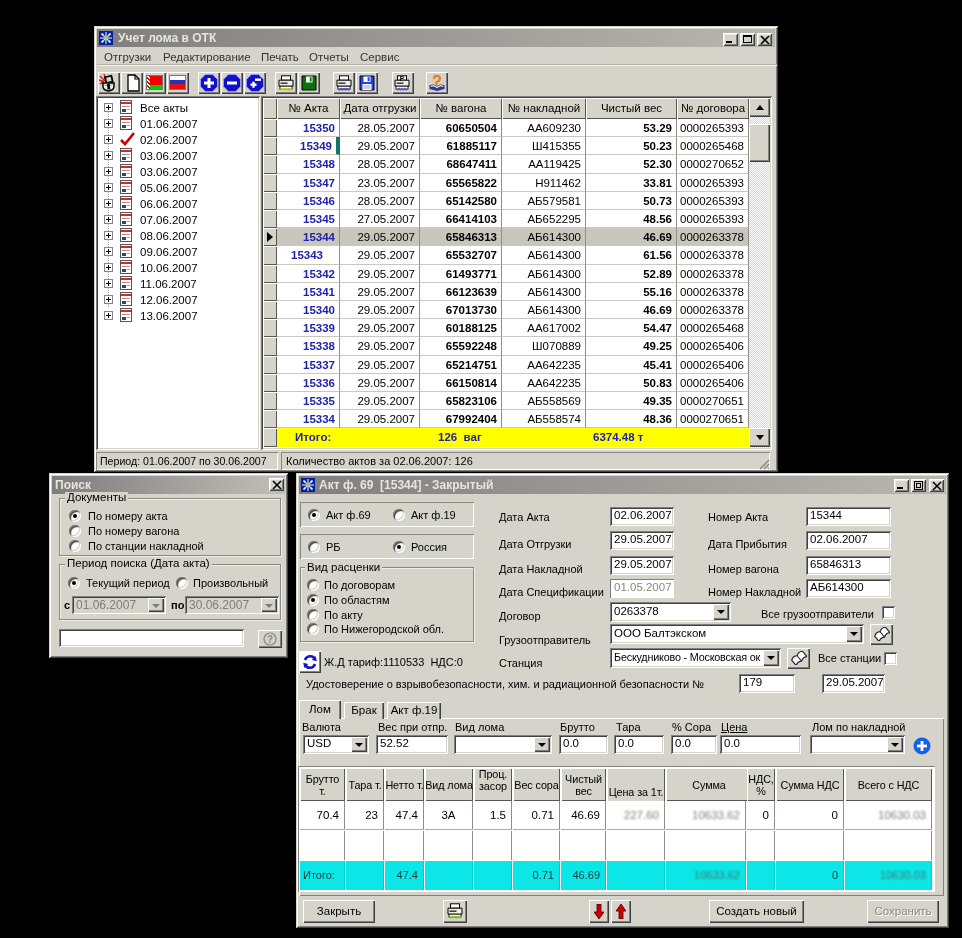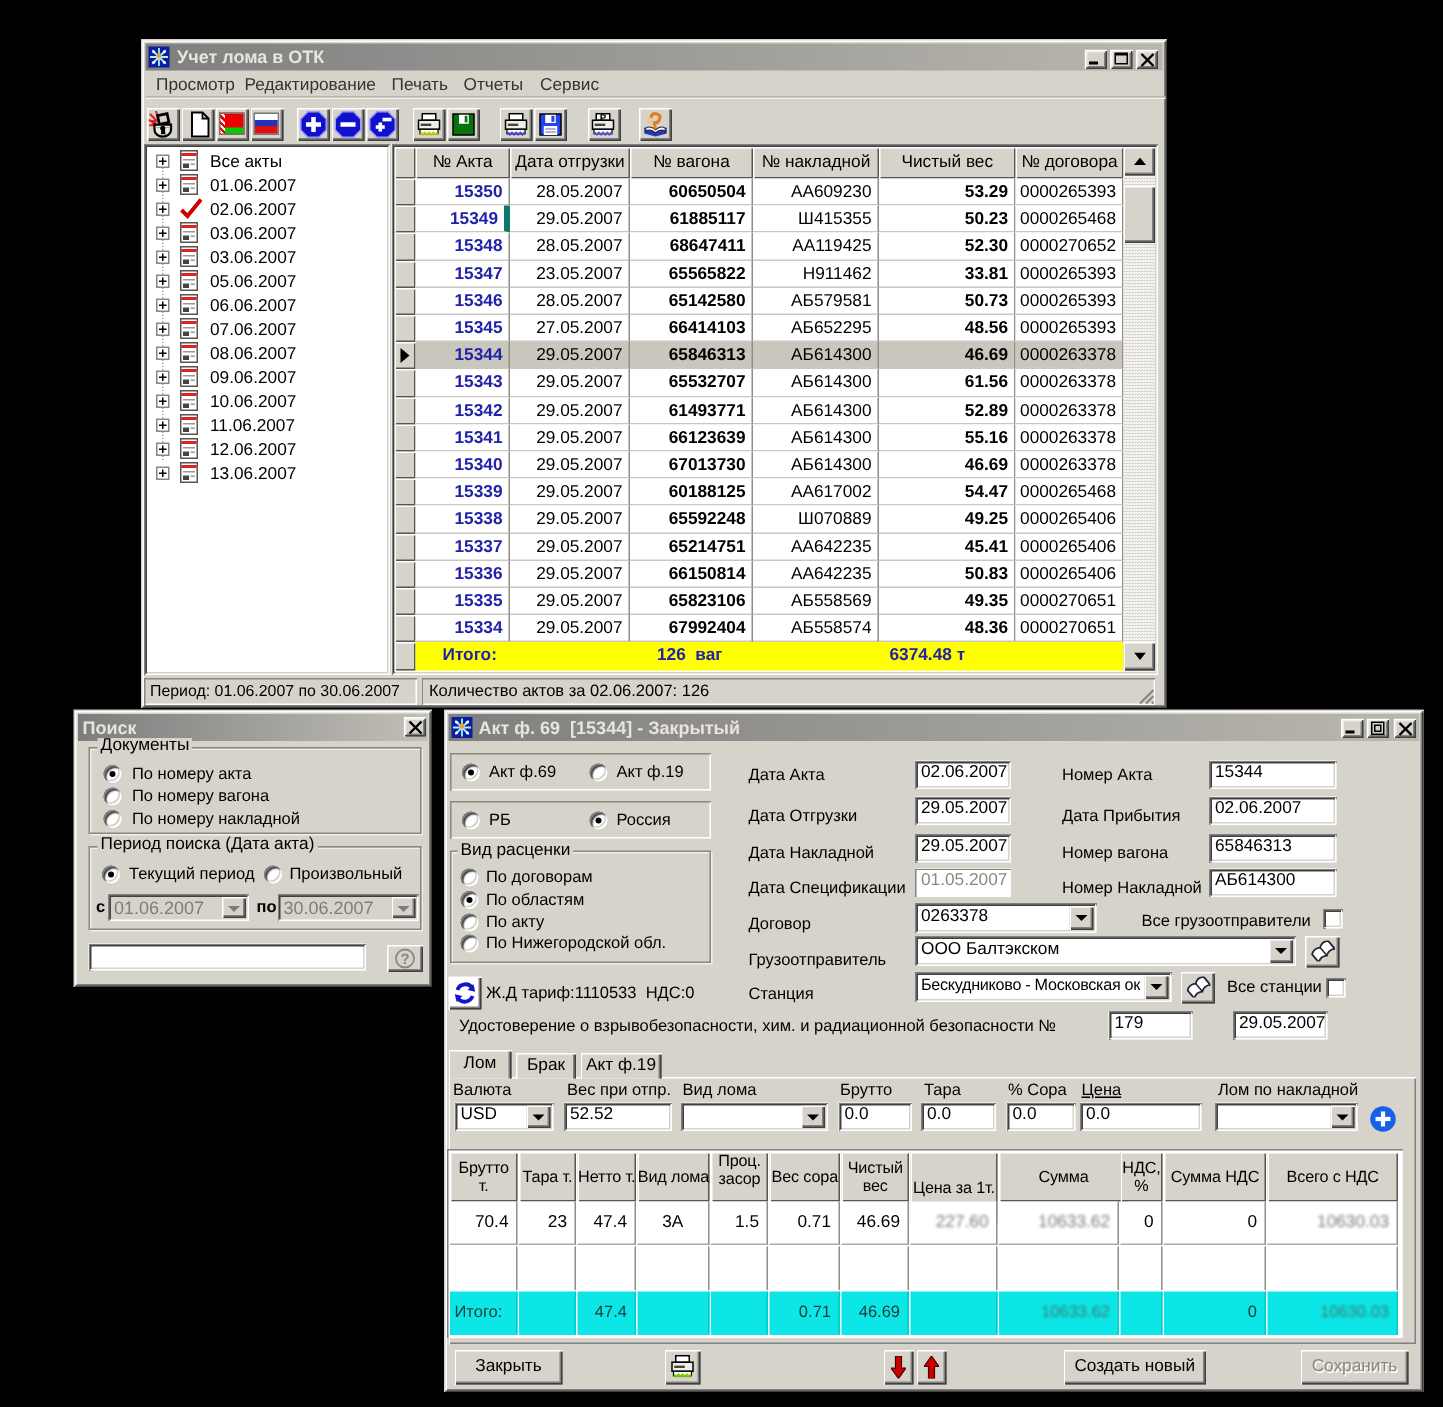--- a/index.html
+++ b/index.html
@@ -55,7 +55,7 @@
   </svg>
 <div class="a" style="left:97px;top:65px;width:680px;height:1px;background:#f4f2ec;"></div>
 <div class="a" style="left:97px;top:64px;width:680px;height:1px;background:#b5b2a9;"></div>
-<div class="a mi" style="left:104px;top:51px;">Просмотр</div>
+<div class="a mi" style="left:104px;top:51px;">Отгрузки</div>
 <div class="a mi" style="left:163px;top:51px;">Редактирование</div>
 <div class="a mi" style="left:261px;top:51px;">Печать</div>
 <div class="a mi" style="left:309px;top:51px;">Отчеты</div>

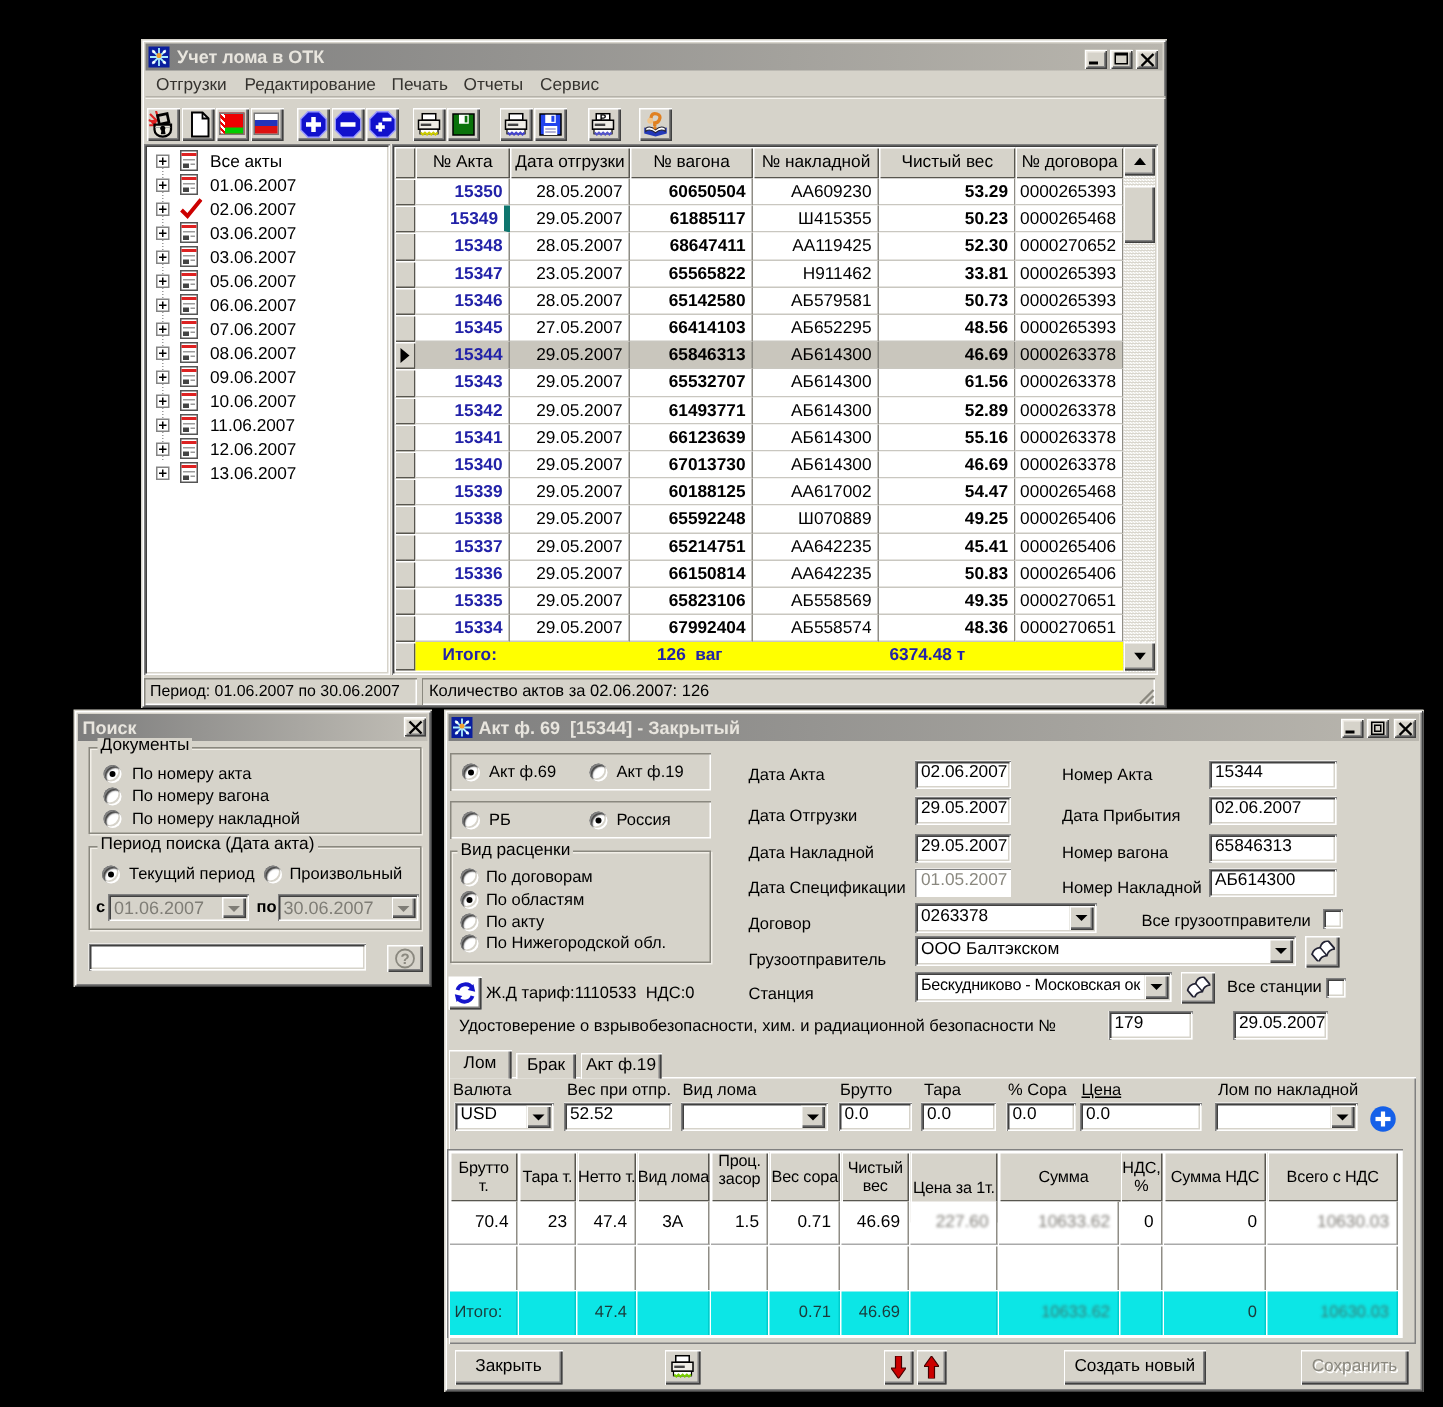--- a/index.html
+++ b/index.html
@@ -361,7 +361,7 @@
 <div class="a" style="left:586px;top:228.2px;width:91px;height:18.2px;background:#c9c6bd;border-right:1px solid #8f8d86;border-bottom:1px solid #c9c7c0;color:#000;font-weight:bold;font-size:11.5px;line-height:18.2px;text-align:right;padding-right:4px;">46.69</div>
 <div class="a" style="left:677px;top:228.2px;width:72px;height:18.2px;background:#c9c6bd;border-right:1px solid #8f8d86;border-bottom:1px solid #c9c7c0;color:#000;font-weight:normal;font-size:11.5px;line-height:18.2px;text-align:right;padding-right:4px;">0000263378</div>
 <div class="a selcell" style="left:263px;top:246.39999999999998px;width:14px;height:18.2px;"></div>
-<div class="a" style="left:277px;top:246.39999999999998px;width:63px;height:18.2px;background:#fff;border-right:1px solid #8f8d86;border-bottom:1px solid #c9c7c0;color:#2222a8;font-weight:bold;font-size:11.5px;line-height:18.2px;text-align:right;padding-right:4px;">15343</div>
+<div class="a" style="left:277px;top:246.39999999999998px;width:63px;height:18.2px;background:#fff;border-right:1px solid #8f8d86;border-bottom:1px solid #c9c7c0;color:#2222a8;font-weight:bold;font-size:11.5px;line-height:18.2px;text-align:right;padding-right:16px;">15343</div>
 <div class="a" style="left:340px;top:246.39999999999998px;width:80px;height:18.2px;background:#fff;border-right:1px solid #8f8d86;border-bottom:1px solid #c9c7c0;color:#000;font-weight:normal;font-size:11.5px;line-height:18.2px;text-align:right;padding-right:4px;">29.05.2007</div>
 <div class="a" style="left:420px;top:246.39999999999998px;width:82px;height:18.2px;background:#fff;border-right:1px solid #8f8d86;border-bottom:1px solid #c9c7c0;color:#000;font-weight:bold;font-size:11.5px;line-height:18.2px;text-align:right;padding-right:4px;">65532707</div>
 <div class="a" style="left:502px;top:246.39999999999998px;width:84px;height:18.2px;background:#fff;border-right:1px solid #8f8d86;border-bottom:1px solid #c9c7c0;color:#000;font-weight:normal;font-size:11.5px;line-height:18.2px;text-align:right;padding-right:4px;">АБ614300</div>

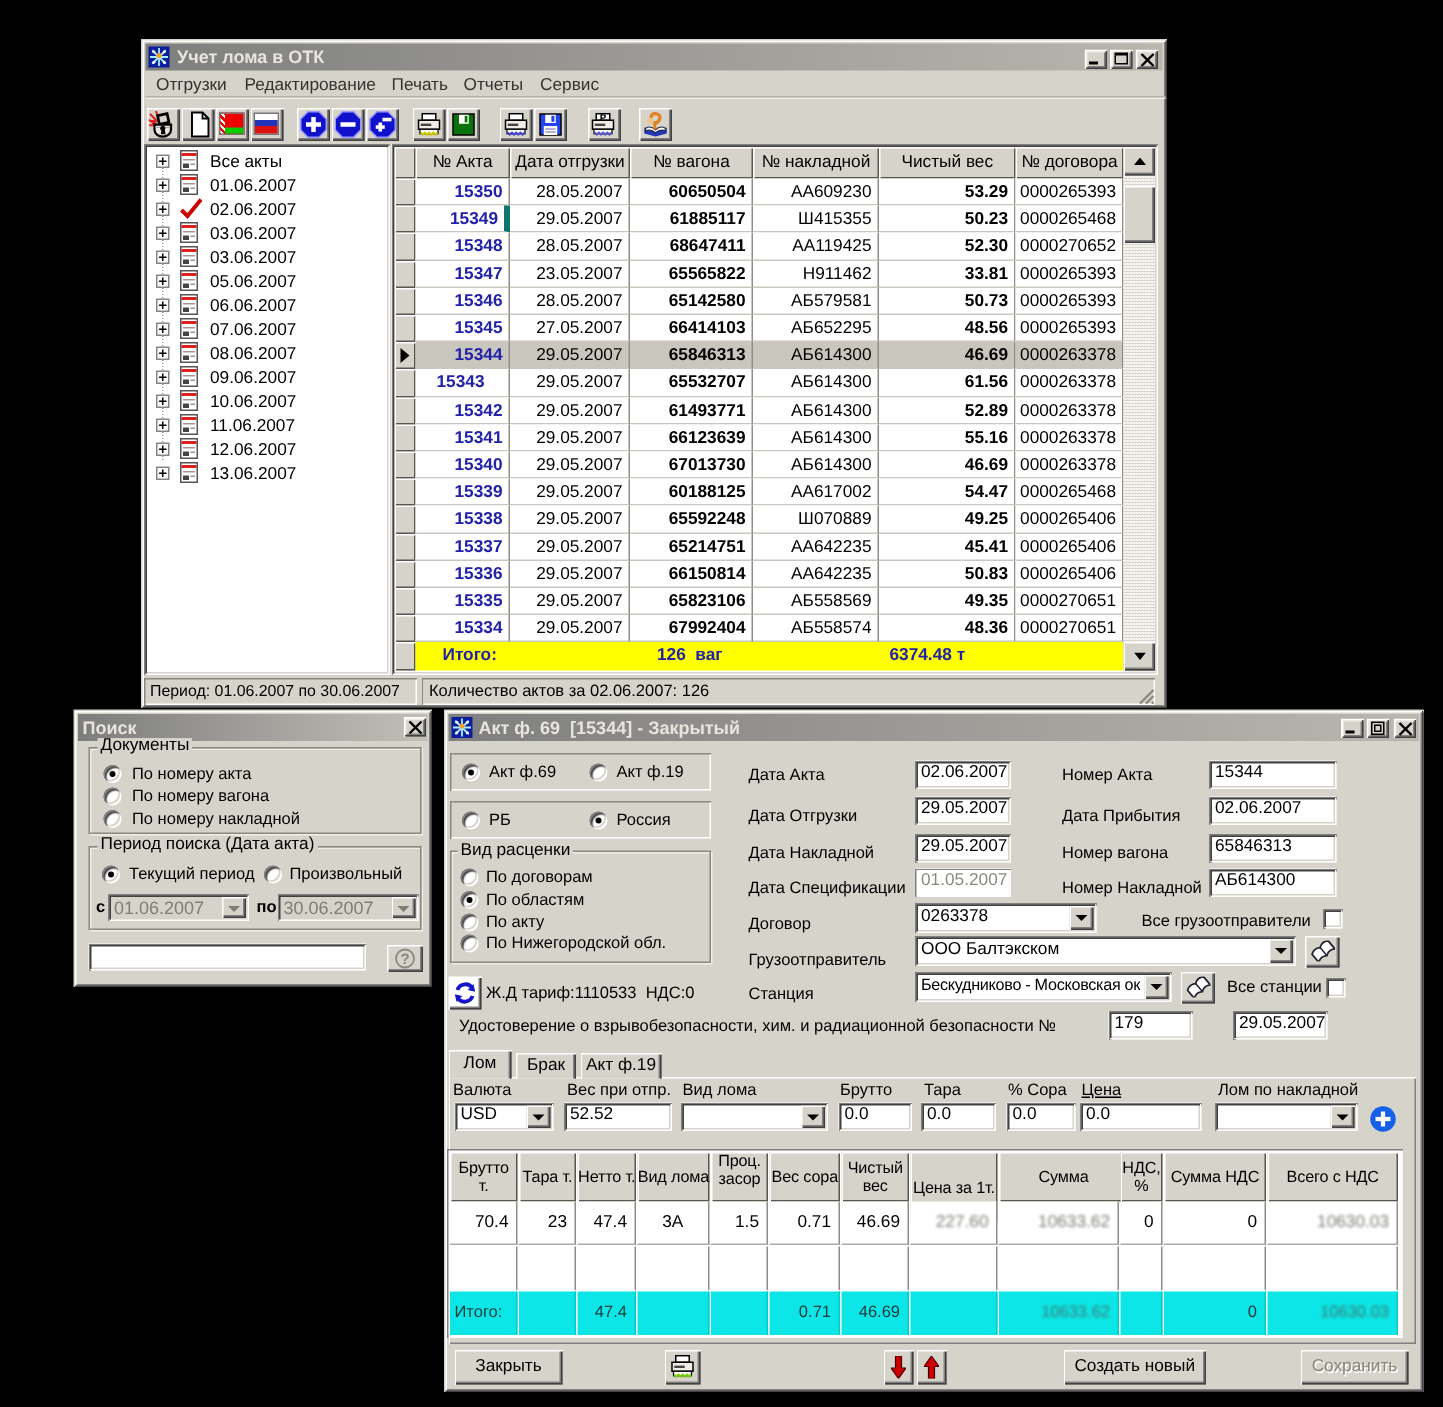--- a/index.html
+++ b/index.html
@@ -471,7 +471,7 @@
 <div class="rad" style="left:69px;top:525px;"></div>
 <div class="lab" style="left:88px;top:525px;">По номеру вагона</div>
 <div class="rad" style="left:69px;top:540px;"></div>
-<div class="lab" style="left:88px;top:540px;">По номеру накладной</div>
+<div class="lab" style="left:88px;top:540px;">По станции накладной</div>
 <div class="grp" style="left:59px;top:564px;width:222px;height:56px;"></div>
 <div class="glab" style="left:65px;top:558px;">Период поиска (Дата акта)</div>
 <div class="rad on" style="left:68px;top:577px;"></div>

